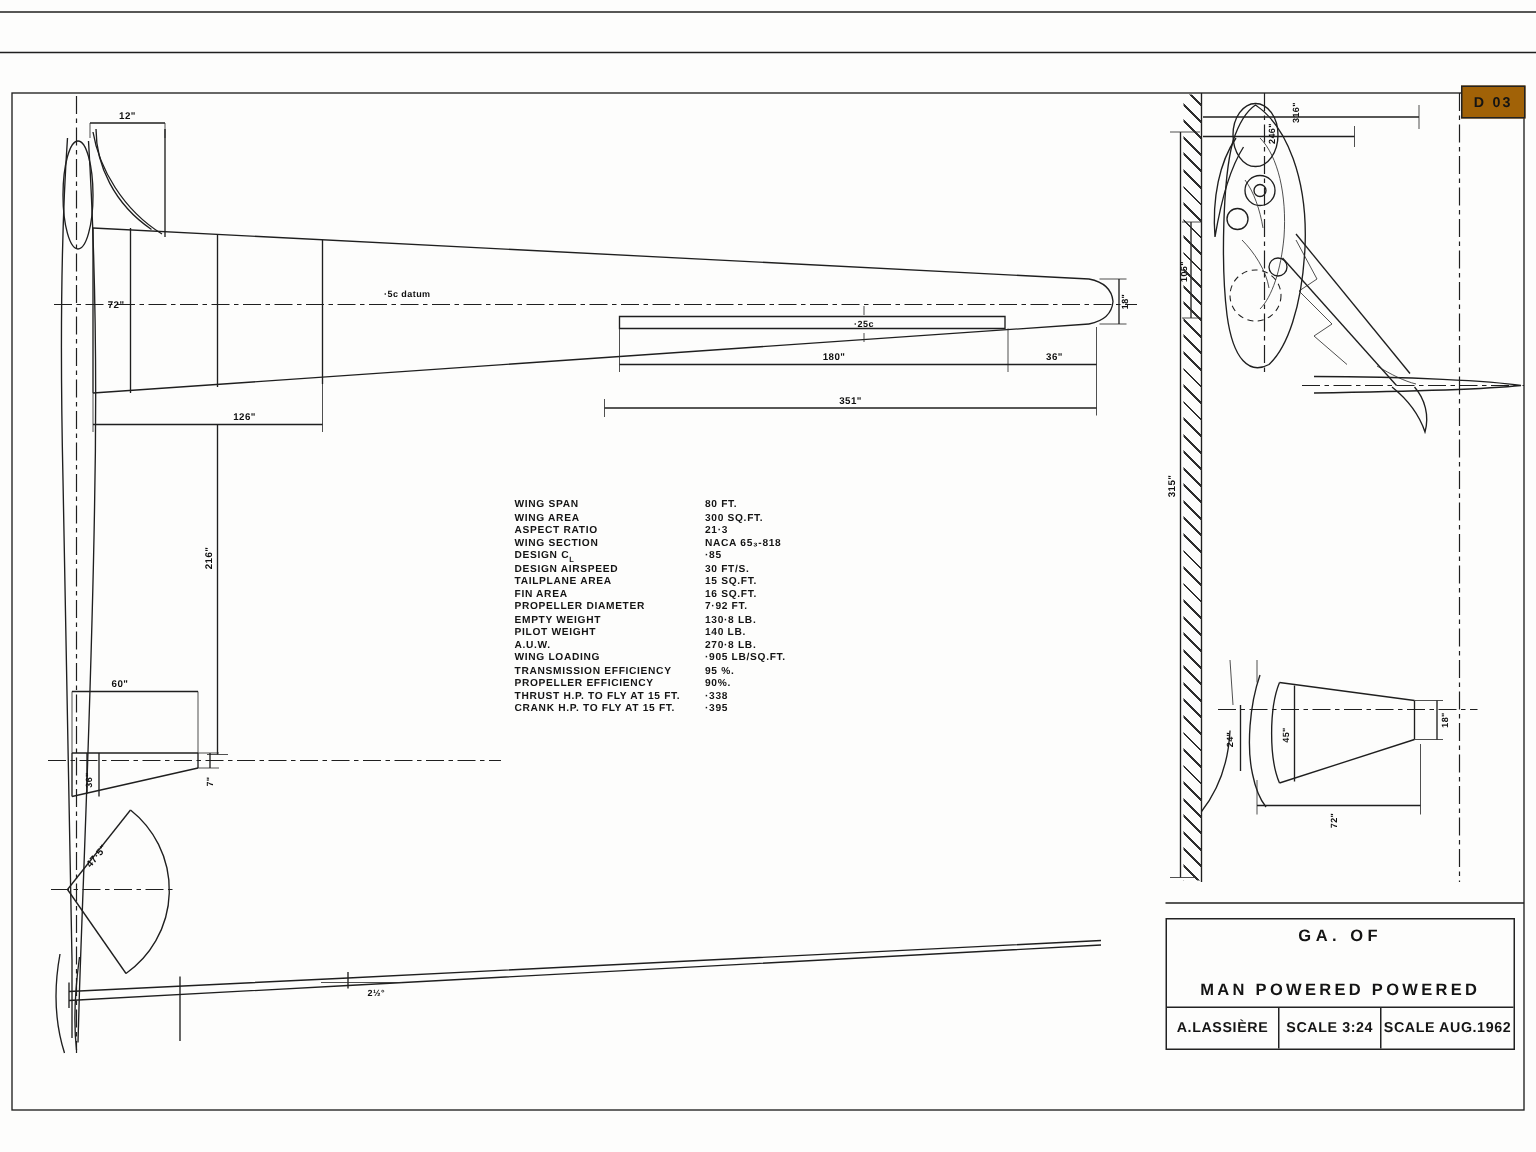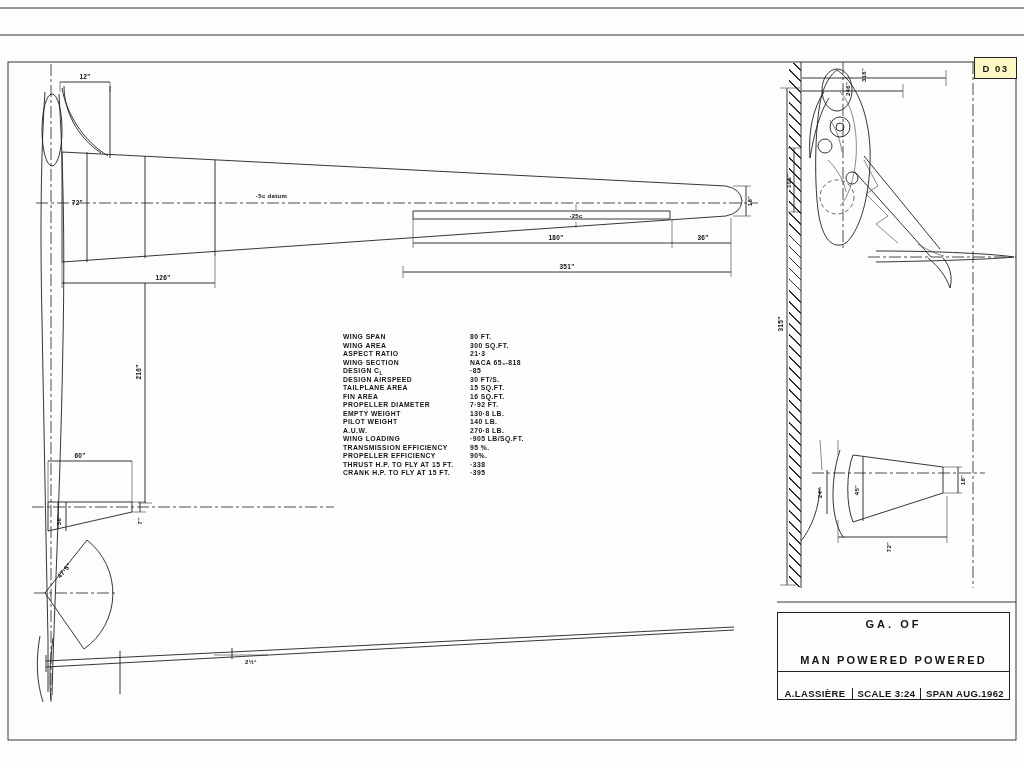--- a/index.html
+++ b/index.html
@@ -37,7 +37,7 @@
   .tb-scale{width:67px;}
   .tb-date{flex:1;}
   #d03{position:absolute;left:974px;top:57px;width:41px;height:20px;border:1.3px solid #222;
-       background:#fef9c3;display:flex;align-items:center;justify-content:center;
+       background:#a16207;display:flex;align-items:center;justify-content:center;
        font-size:9.5px;font-weight:bold;letter-spacing:1.5px;}
 </style>
 </head>

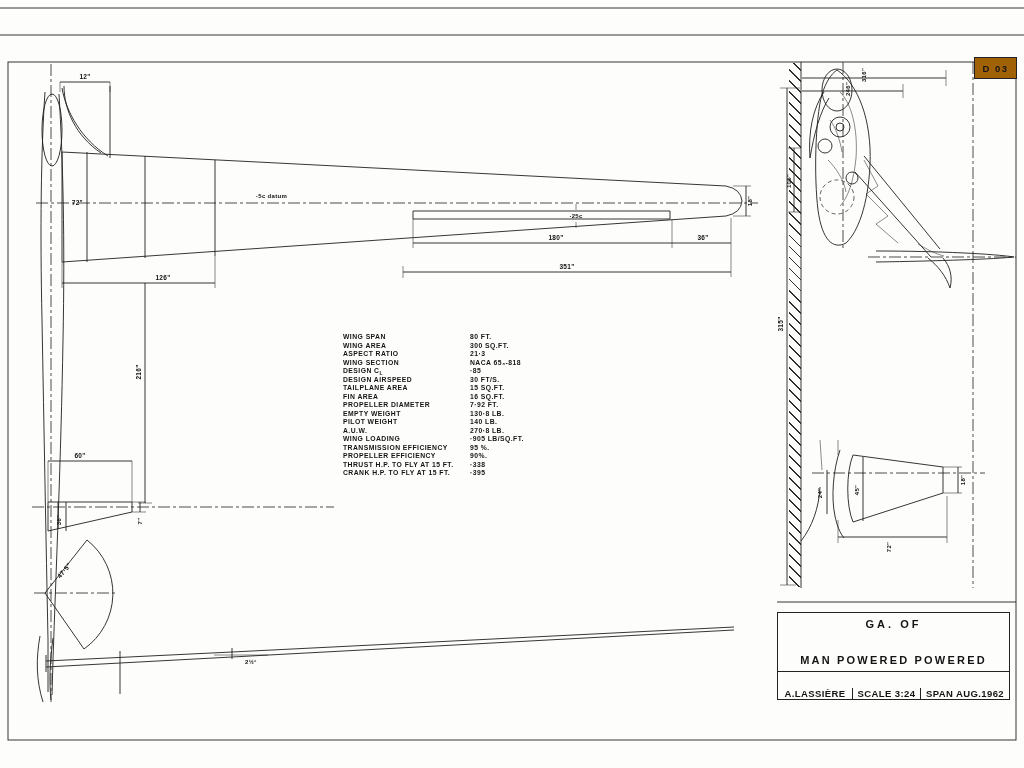--- a/index.html
+++ b/index.html
@@ -29,7 +29,7 @@
             align-items:center;justify-content:center;gap:24px;}
   #tb-title .t1{font-size:11px;font-weight:bold;letter-spacing:3px;}
   #tb-title .t2{font-size:11px;font-weight:bold;letter-spacing:2.2px;}
-  #tb-row{display:flex;height:27px;align-items:flex-end;}
+  #tb-row{display:flex;height:27px;}
   #tb-row div{border-right:1.3px solid #222;display:flex;align-items:center;justify-content:center;
               font-size:9.5px;font-weight:bold;letter-spacing:0.4px;white-space:nowrap;}
   #tb-row div:last-child{border-right:none;}

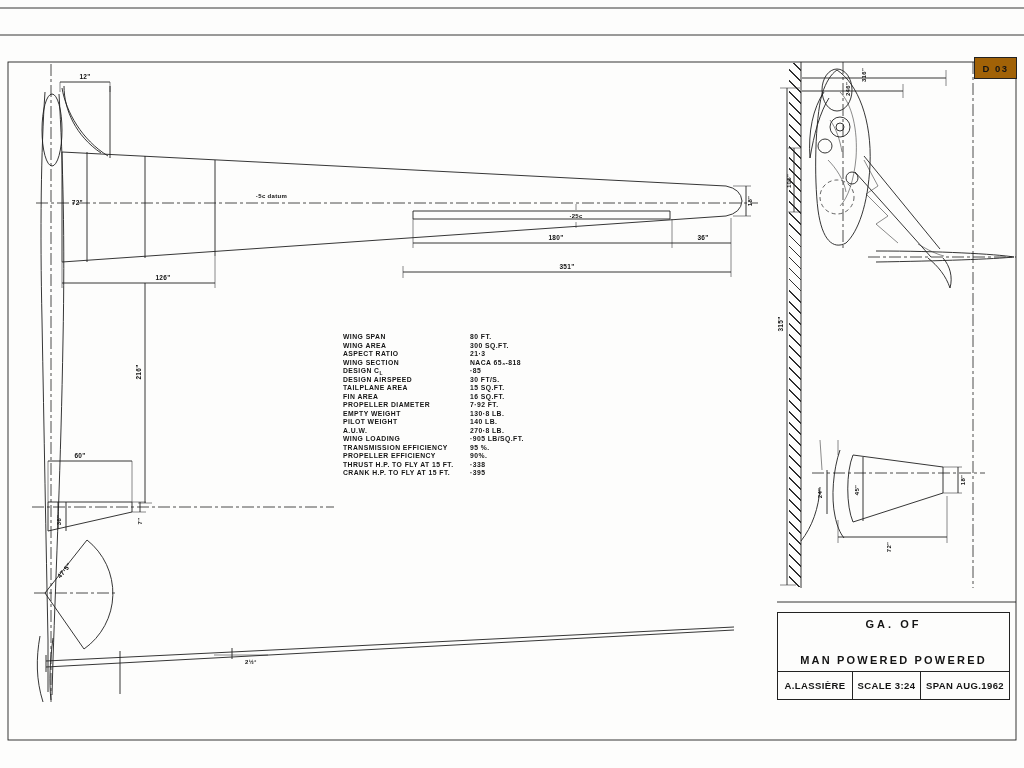--- a/index.html
+++ b/index.html
@@ -311,7 +311,7 @@
     <div id="tb-row">
       <div class="tb-author">A.LASSIÈRE</div>
       <div class="tb-scale">SCALE 3:24</div>
-      <div class="tb-date">SPAN AUG.1962</div>
+      <div class="tb-date">SCALE AUG.1962</div>
     </div>
   </div>
 

